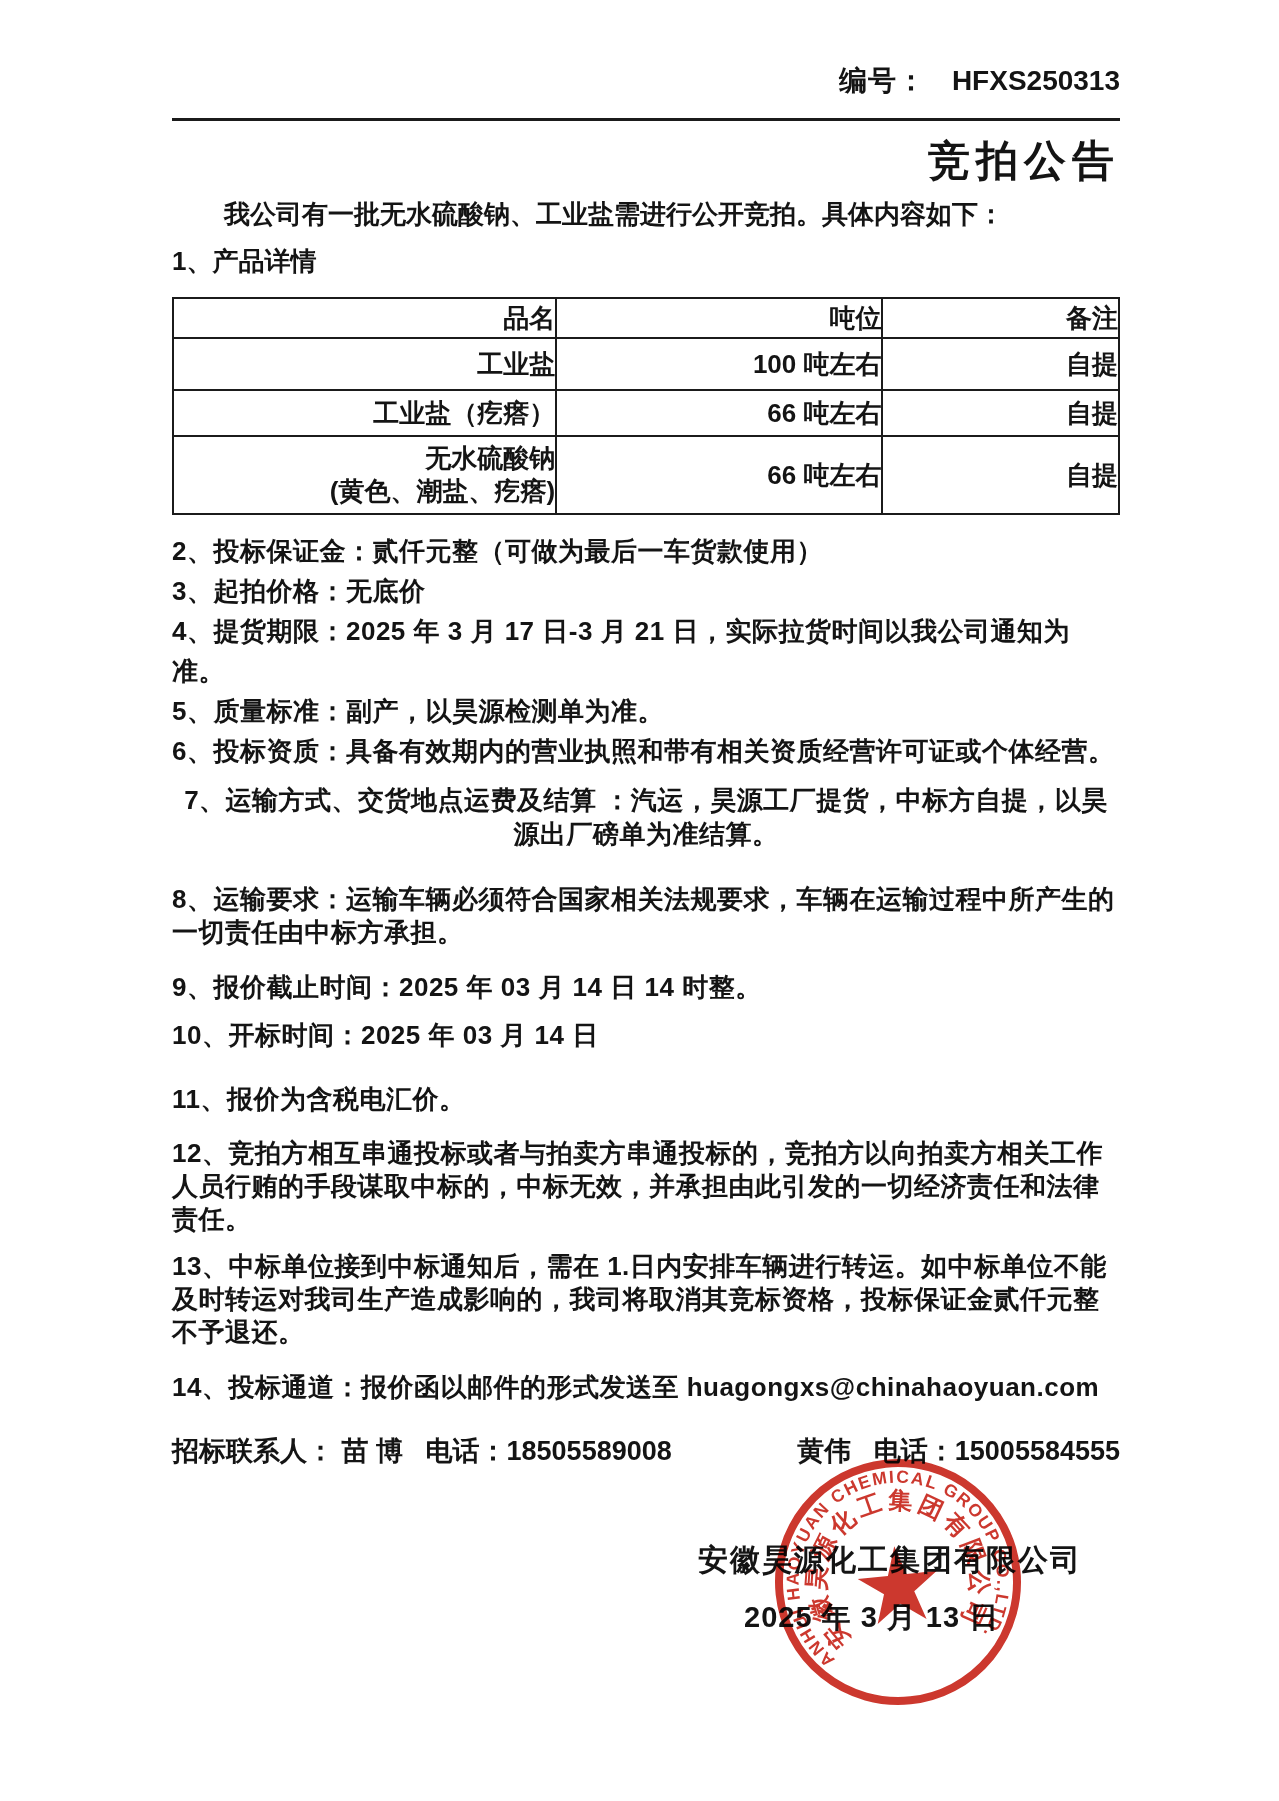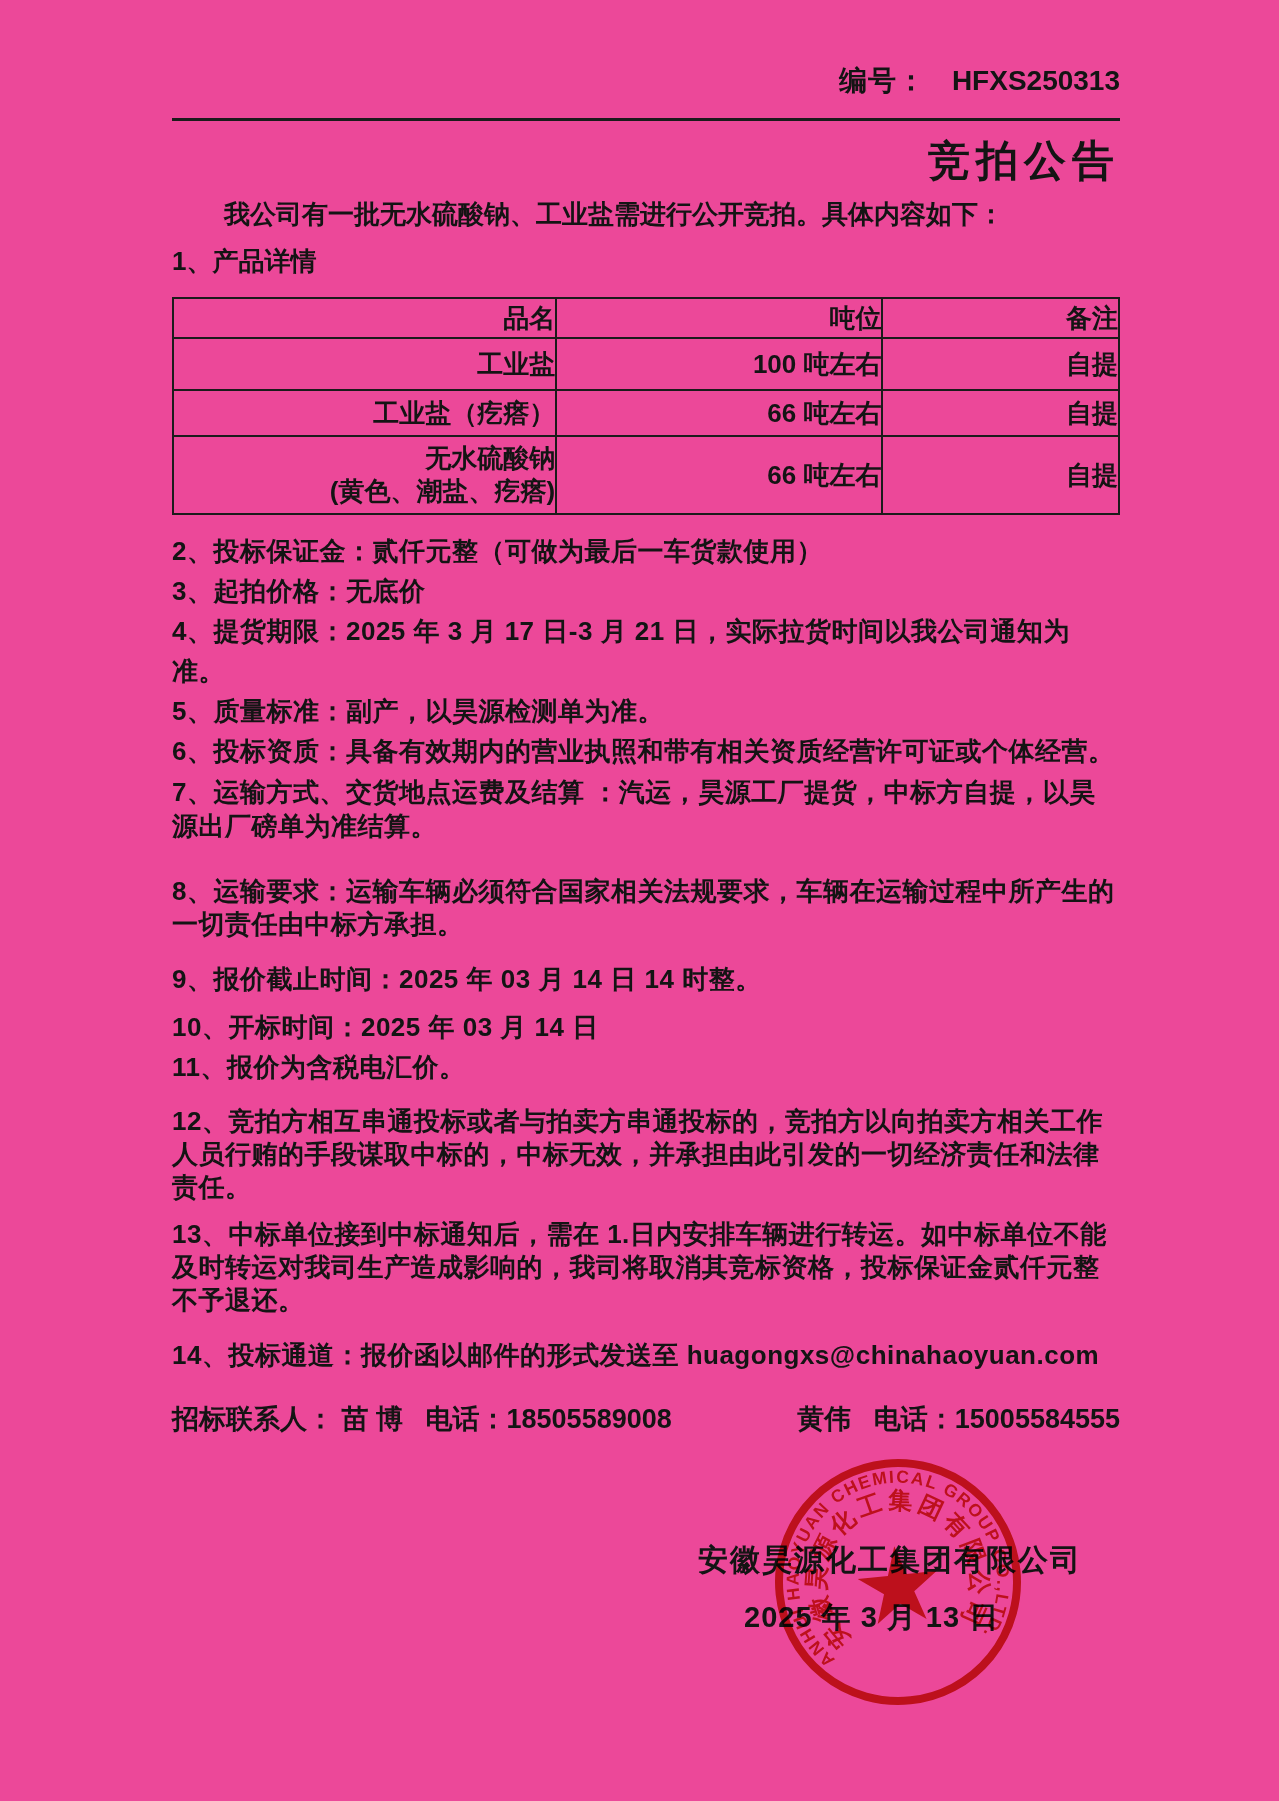--- a/index.html
+++ b/index.html
@@ -7,7 +7,7 @@
     position:relative;
     width:1279px;height:1801px;
     margin:0 auto;
-    background:#ec4899;
+    background:#ffffff;
     color:#141414;
     font-family:"Liberation Sans","DejaVu Sans",sans-serif;
     font-weight:700;

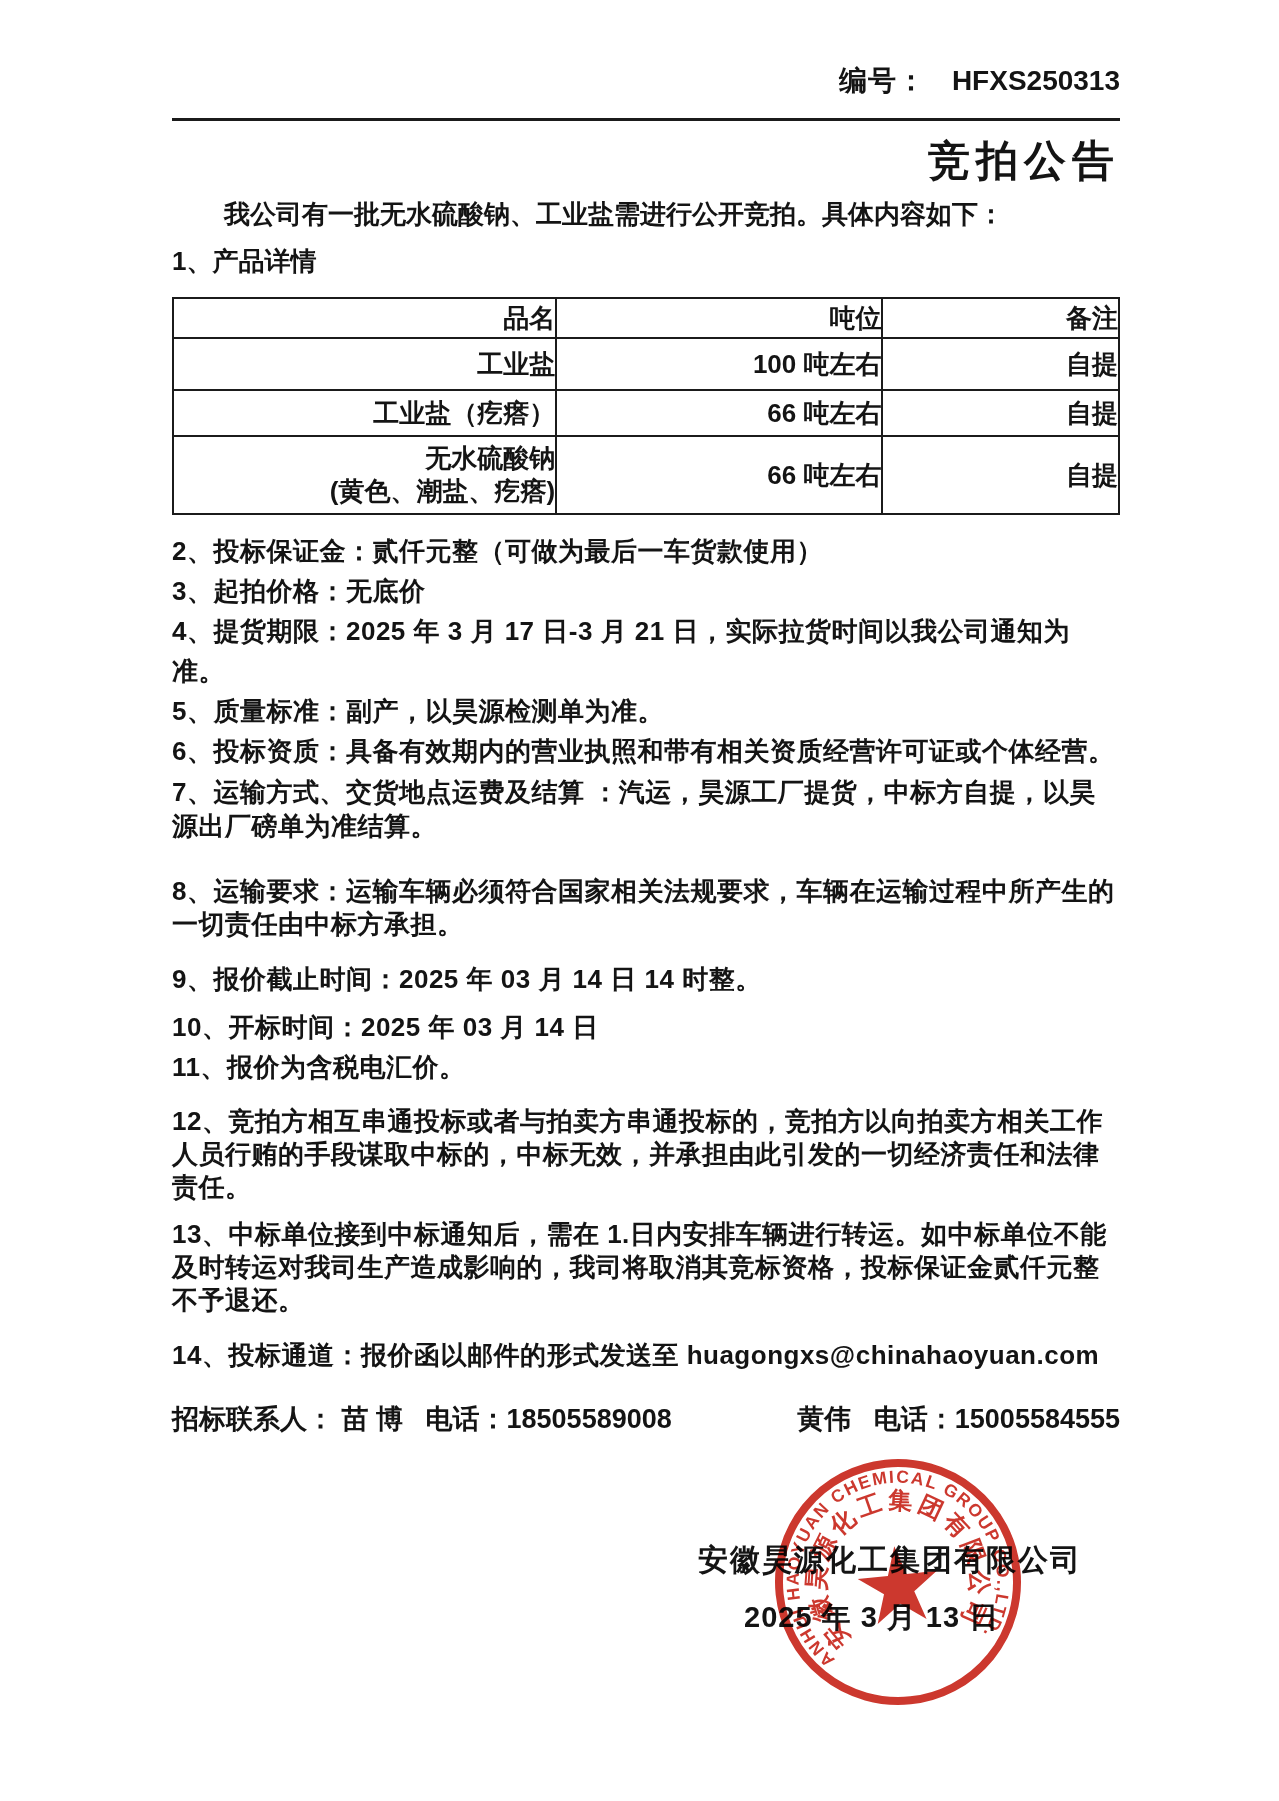--- a/index.html
+++ b/index.html
@@ -83,7 +83,7 @@
     letter-spacing:0.5px;
   }
   .i2{margin-top:16px;}
-  .i7{margin-top:4px;line-height:34px;}
+  .i7{margin-top:12px;line-height:34px;text-align:center;}
   .i8{margin-top:32px;line-height:33px;}
   .i9{margin-top:18px;}
   .i10{margin-top:8px;}

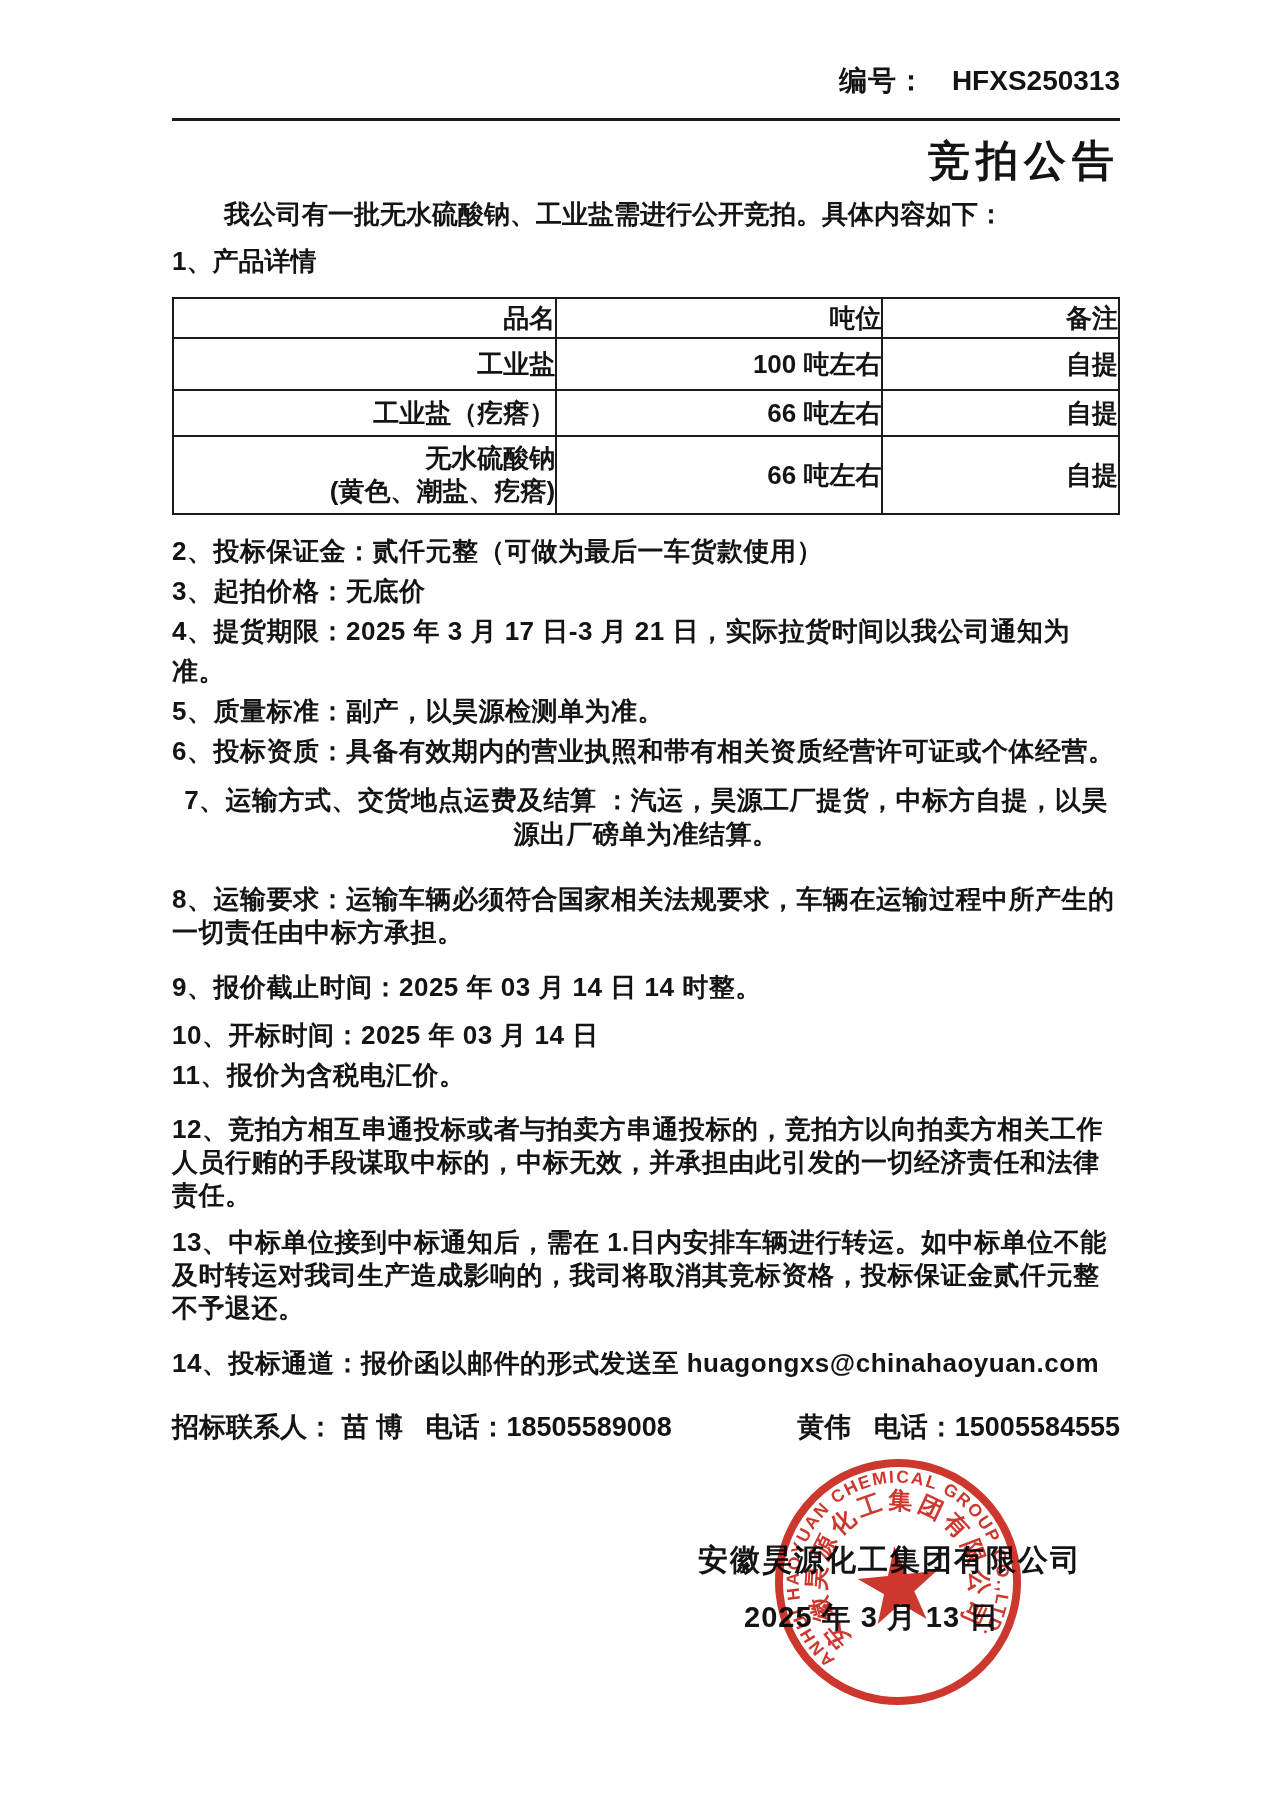--- a/index.html
+++ b/index.html
@@ -87,7 +87,7 @@
   .i8{margin-top:32px;line-height:33px;}
   .i9{margin-top:18px;}
   .i10{margin-top:8px;}
-  .i11{margin-top:0;}
+  .i11{margin-top:24px;}
   .i12{margin-top:18px;line-height:33px;}
   .i13{margin-top:14px;line-height:33px;}
   .i14{margin-top:20px;line-height:36px;}

